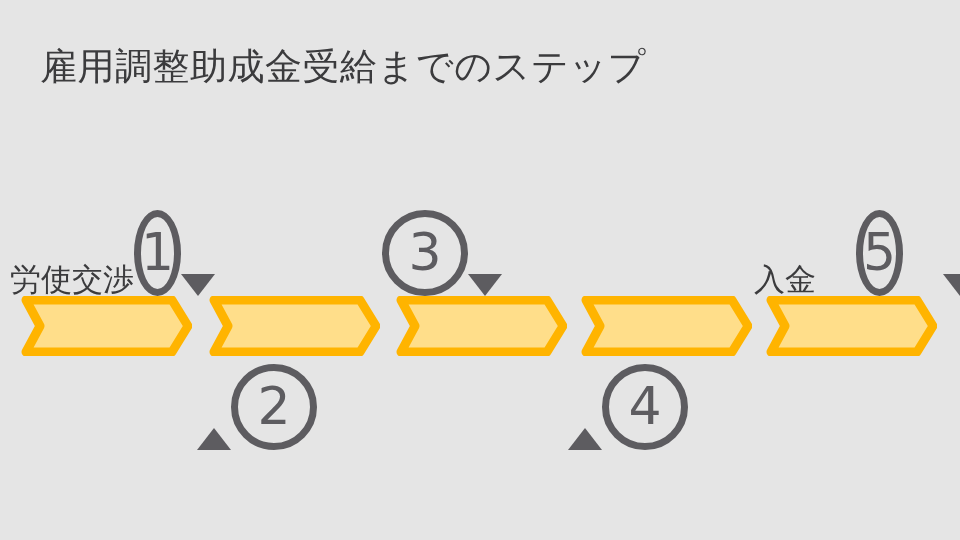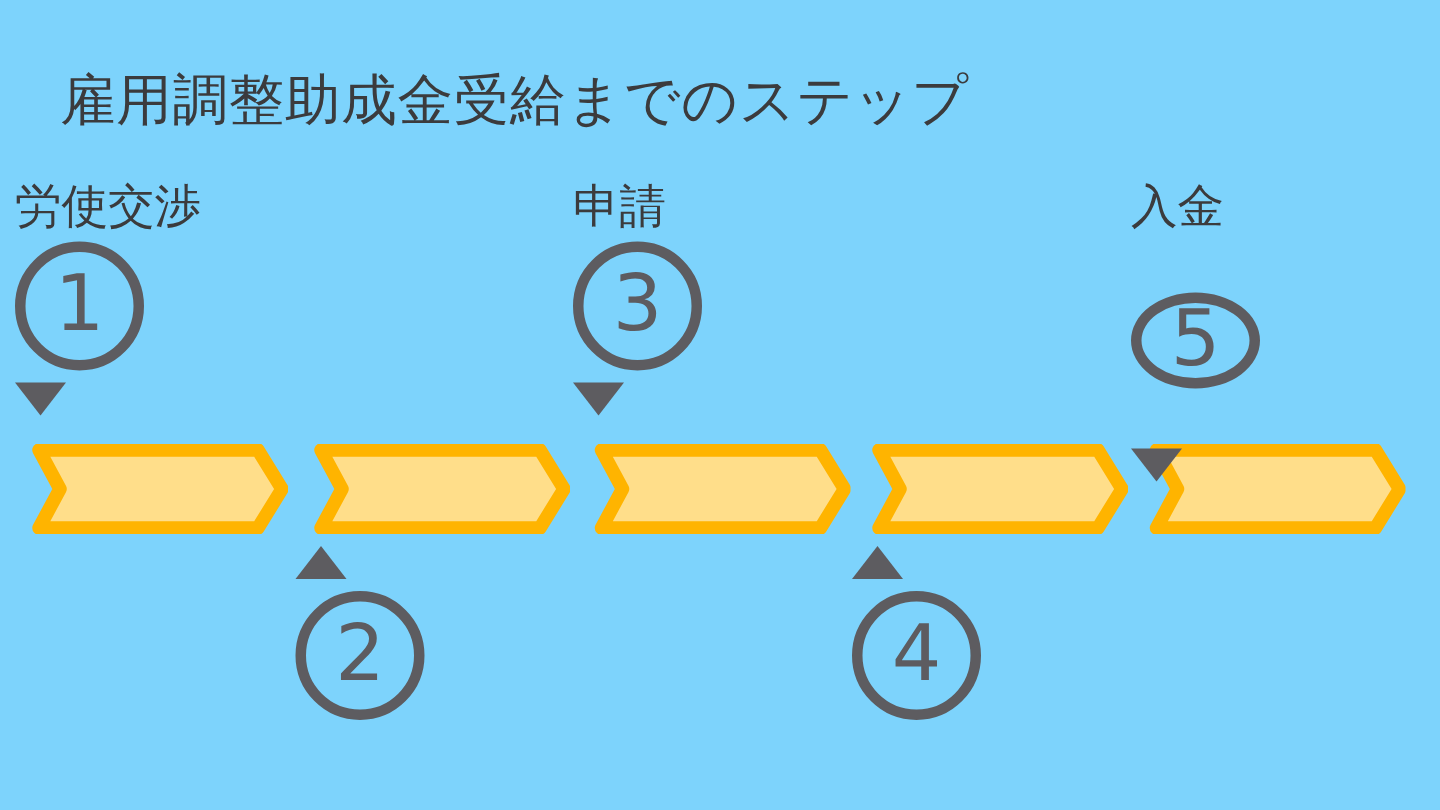--- a/index.html
+++ b/index.html
@@ -18,7 +18,7 @@
     position: relative;
     width: 960px;
     height: 540px;
-    background: #7dd3fc;
+    background: #e5e5e5;
   }
 
   

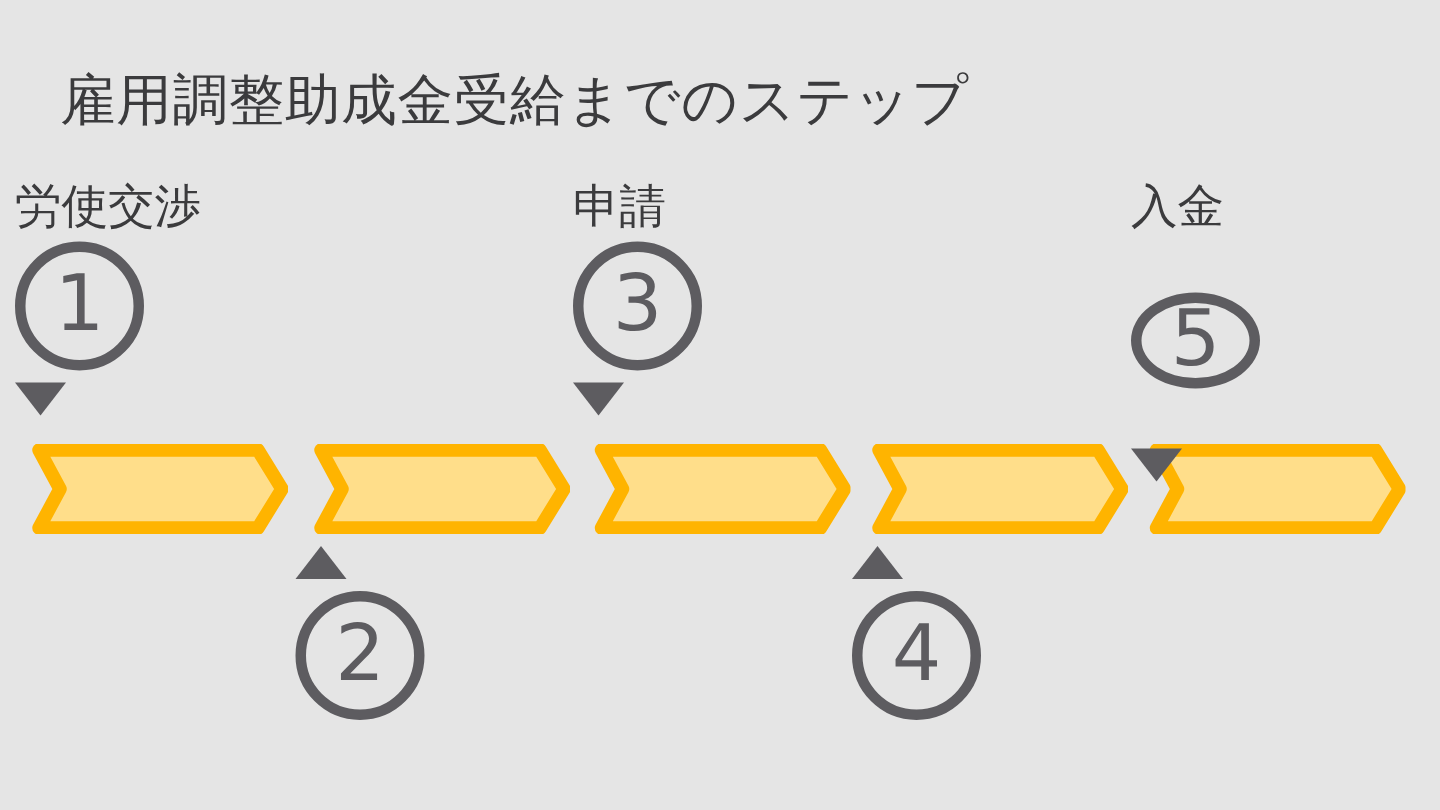--- a/index.html
+++ b/index.html
@@ -59,8 +59,8 @@
     position: absolute;
     width: 180px;
     display: flex;
-    flex-direction: column;
-    align-items: flex-start;
+    flex-direction: row;
+    align-items: flex-end;
   }
   .step.above {
     bottom: 0;

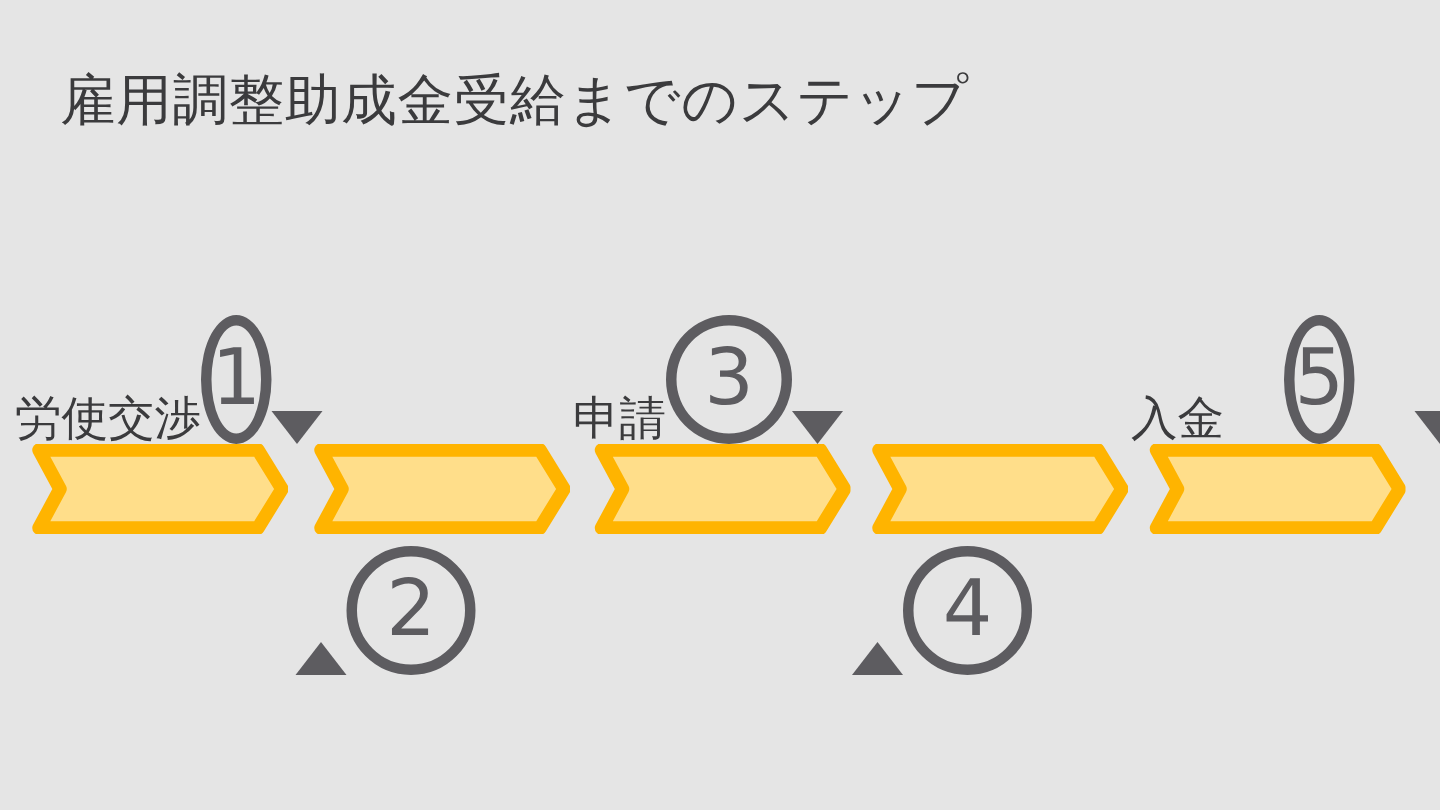--- a/index.html
+++ b/index.html
@@ -176,7 +176,6 @@
   </div>
 
   <div class="step above" style="left:382px; height:175px; top:121px;">
-    <div class="step-label">申請</div>
     <div class="gap-label-circle"></div>
     <div class="step-circle">
       <span class="step-number">3</span>

